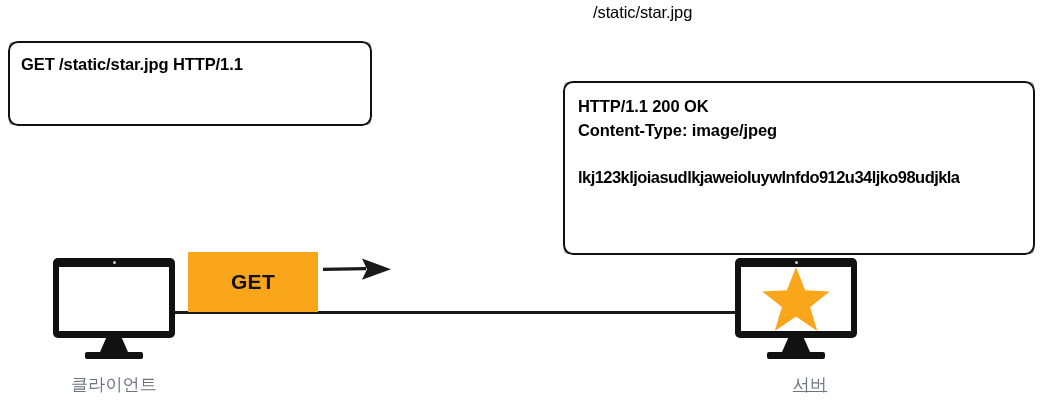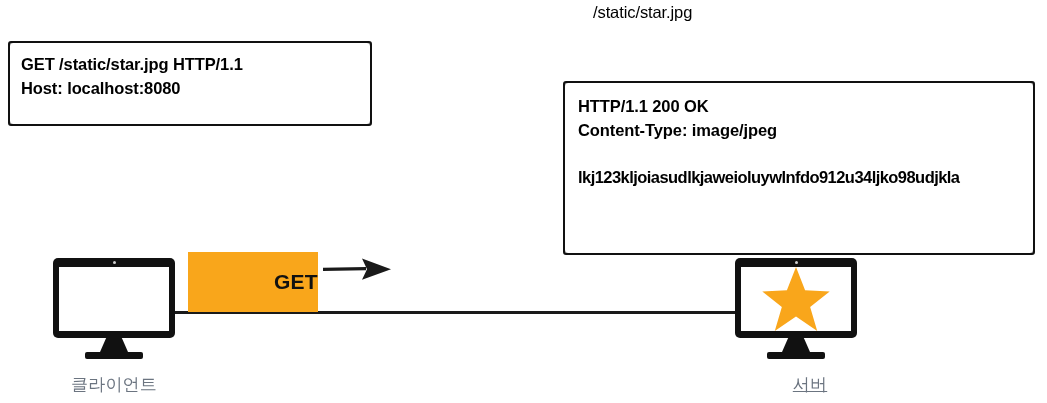--- a/index.html
+++ b/index.html
@@ -20,7 +20,7 @@
     position: absolute;
     background: #ffffff;
     border: 2.5px solid #111111;
-    border-radius: 3px;
+    border-radius: 10px;
     box-sizing: border-box;
   }
   .sketch-box::after {

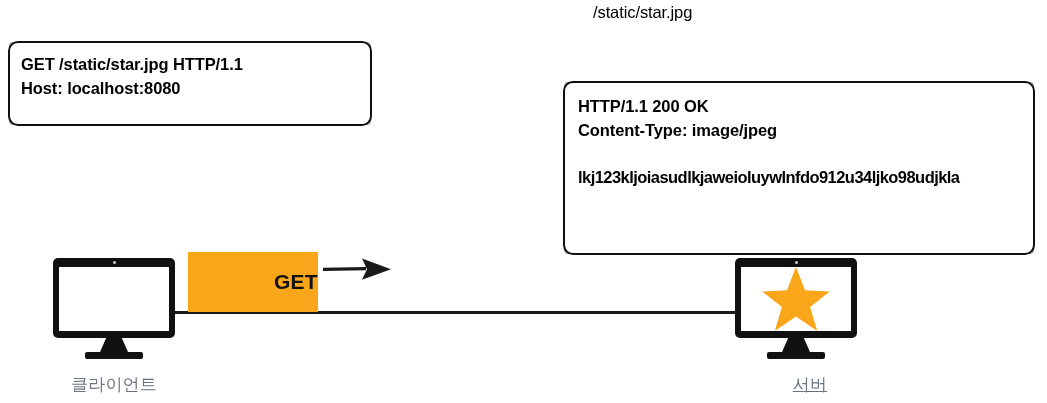--- a/index.html
+++ b/index.html
@@ -189,7 +189,6 @@
 
 <div id="request-box" class="sketch-box">
   <div class="code-line">GET /static/star.jpg HTTP/1.1</div>
-  <div class="code-line">Host: localhost:8080</div>
 </div>
 
 <div id="response-title">/static/star.jpg</div>

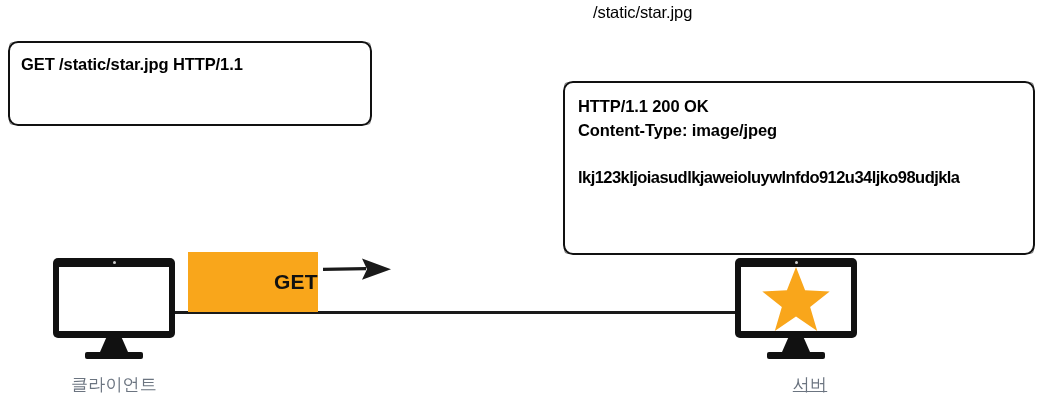--- a/index.html
+++ b/index.html
@@ -100,7 +100,7 @@
     background: #F9A61B;
     display: flex;
     align-items: center;
-    justify-content: flex-end;
+    justify-content: center;
   }
   #get-badge-label {
     font-size: 21px;

